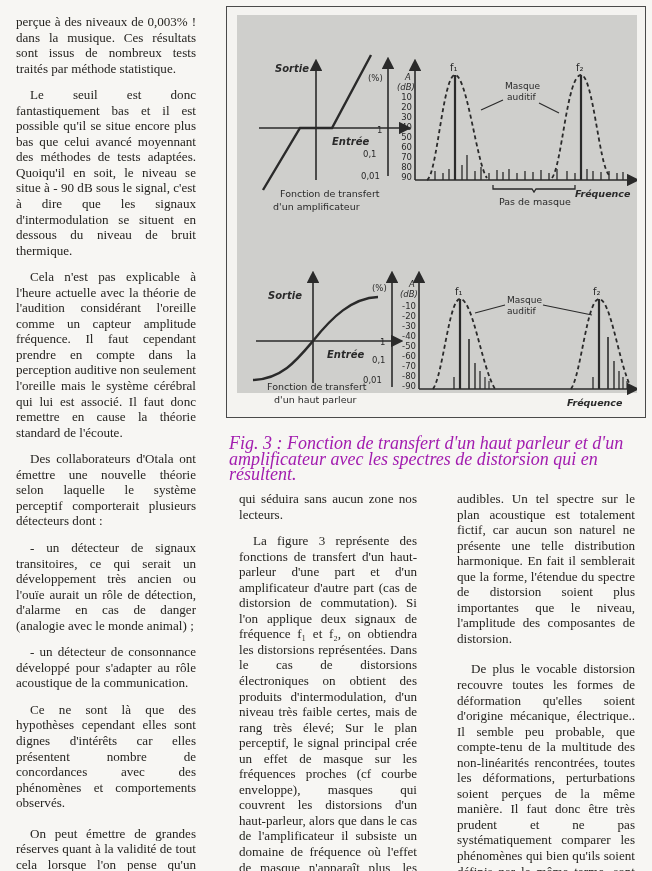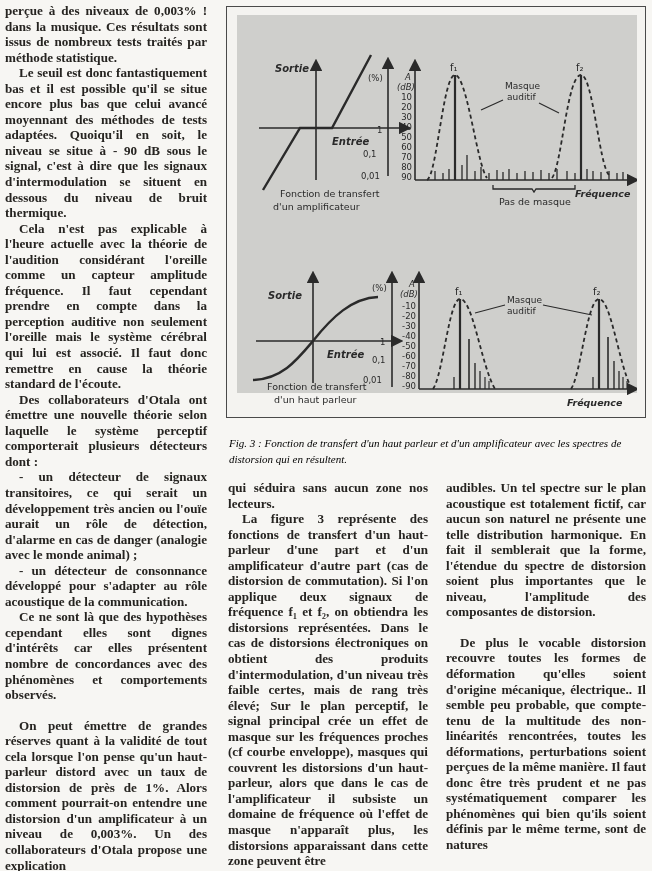--- a/index.html
+++ b/index.html
@@ -6,7 +6,7 @@
   body{width:652px;height:871px;background:#f7f6f3;position:relative;overflow:hidden;
        font-family:"Liberation Serif","DejaVu Serif",serif;color:#262421;}
   .col{position:absolute;font-size:13.1px;line-height:15.55px;text-align:justify;}
-  .col p{margin:0;text-indent:0;font-weight:bold;}
+  .col p{margin:11px;text-indent:0;}
   .col p.ind{text-indent:14px;}
   .col p.gap{margin-top:15px;}
   #col1{left:5px;top:3px;width:202px;}

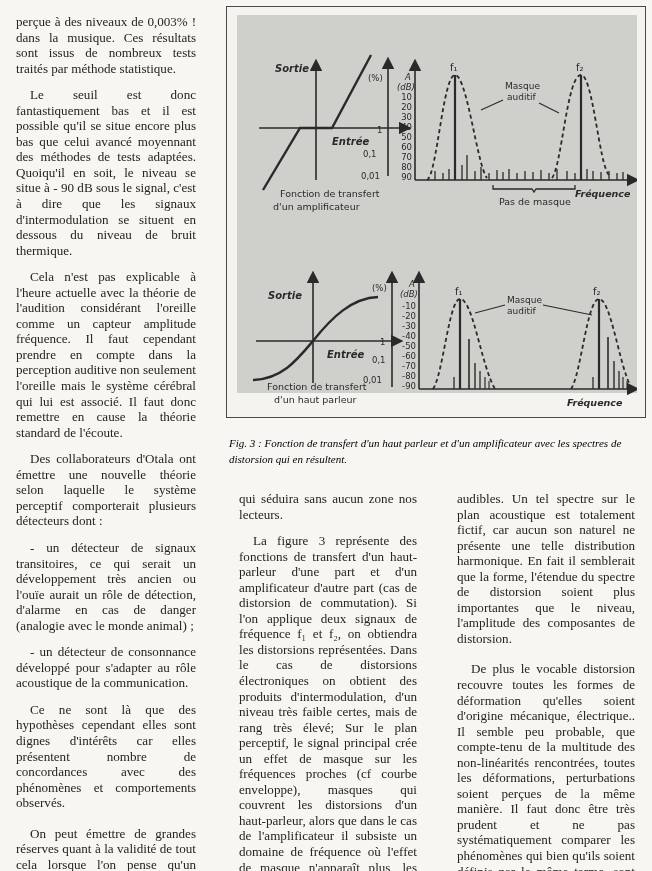--- a/index.html
+++ b/index.html
@@ -14,7 +14,7 @@
   #col3{left:446px;top:480px;width:200px;}
   #figure{position:absolute;left:226px;top:6px;width:418px;height:410px;border:1.5px solid #4a4a4a;background:#f4f3f0;}
   #panel{position:absolute;left:10px;top:8px;width:400px;height:378px;background:#cfcfcc;}
-  #caption{position:absolute;left:229px;top:436px;width:420px;font-style:italic;font-size:11px;line-height:15.5px;color:#000000;}
+  #caption{position:absolute;left:229px;top:436px;width:420px;font-style:italic;font-size:18px;line-height:15.5px;color:#a21caf;}
   svg text{font-family:"DejaVu Sans","Liberation Sans",sans-serif;fill:#2a2a2a;}
   .it{font-style:italic;}
 </style>

